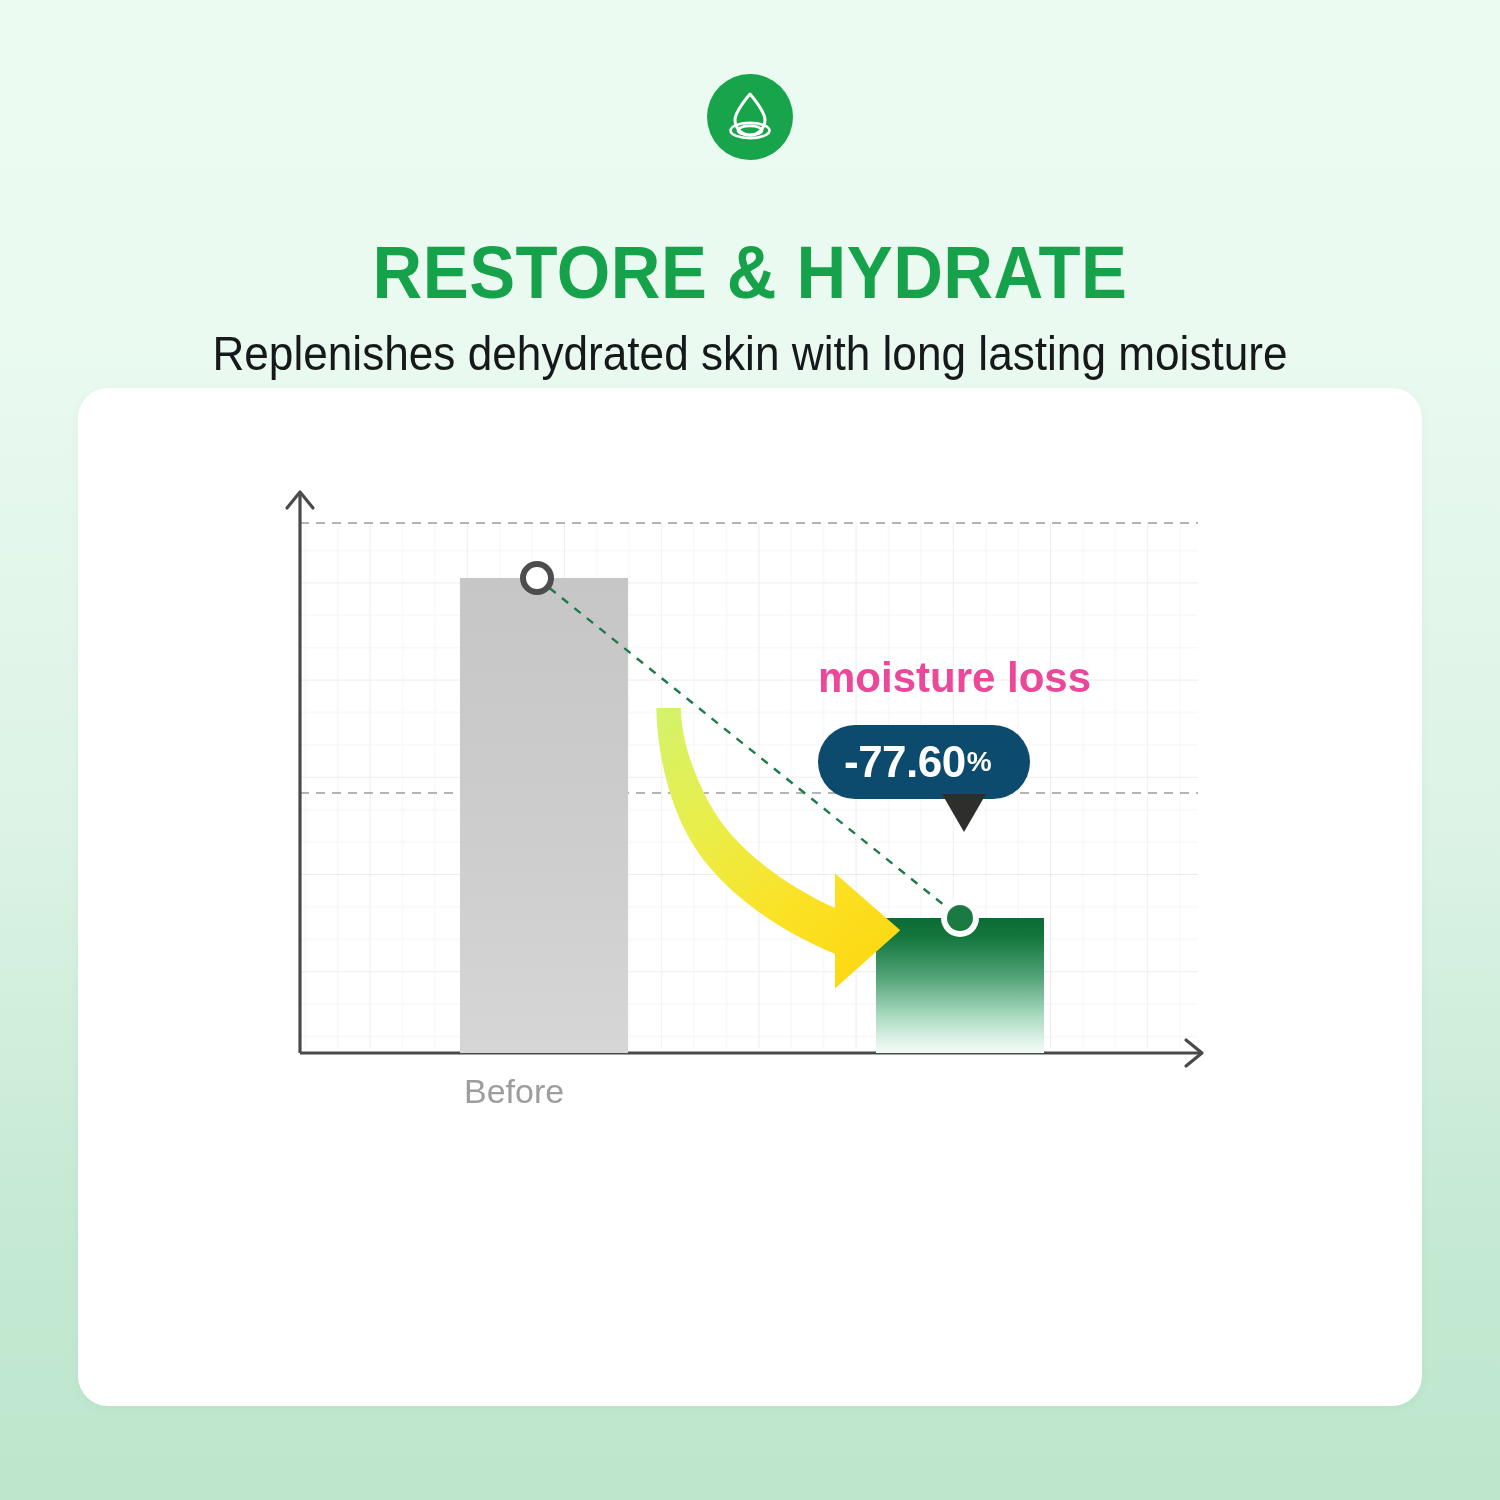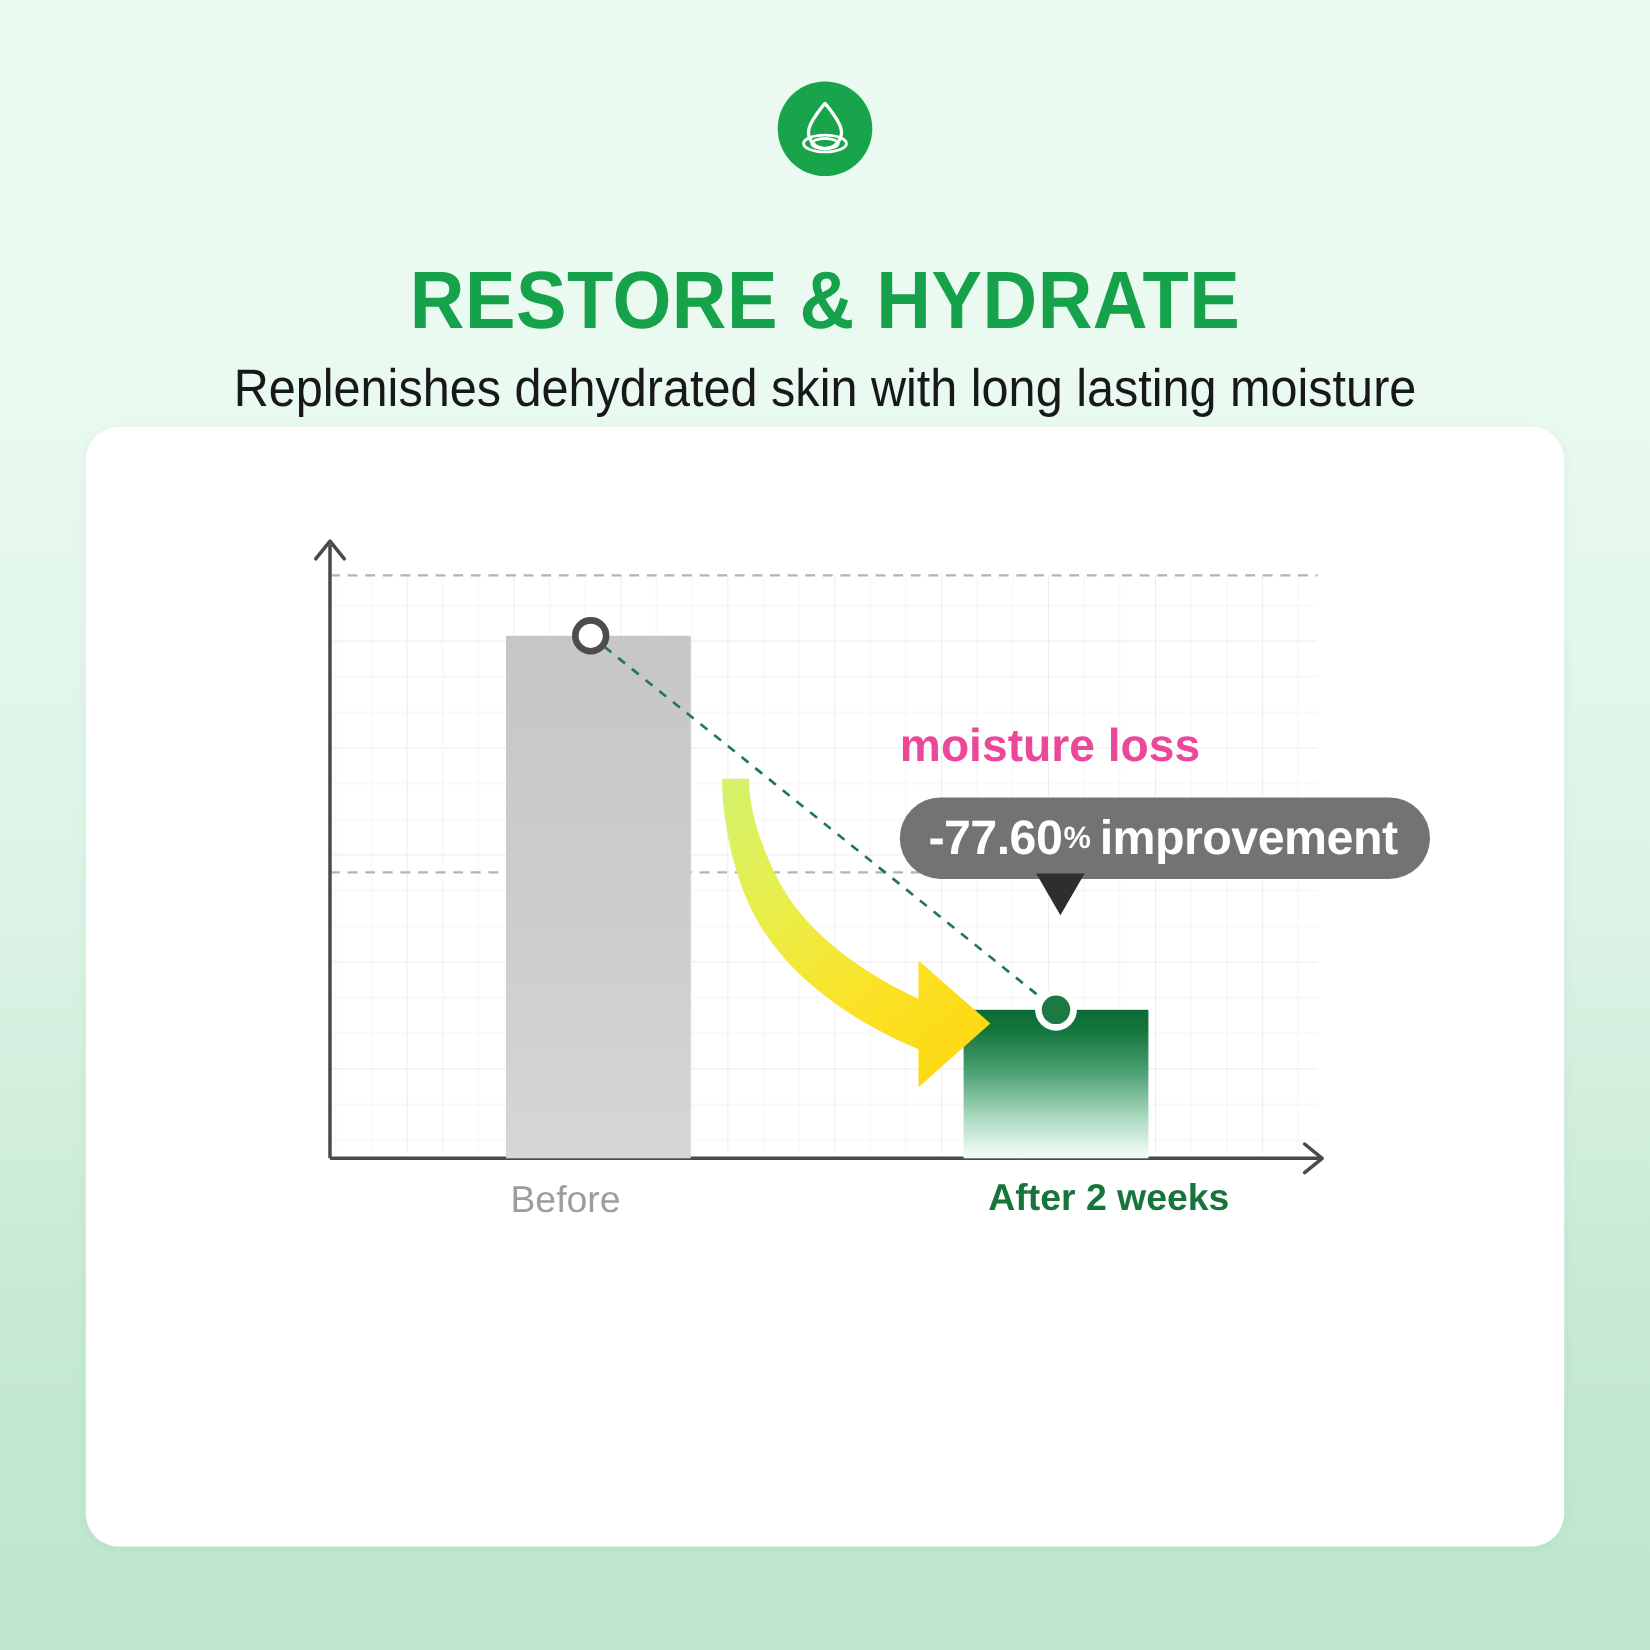--- a/index.html
+++ b/index.html
@@ -146,7 +146,7 @@
     height: 74px;
     padding: 0 30px 0 26px;
     border-radius: 37px;
-    background: #737373;
+    background: #0c4a6e;
     display: flex;
     align-items: center;
     white-space: nowrap;

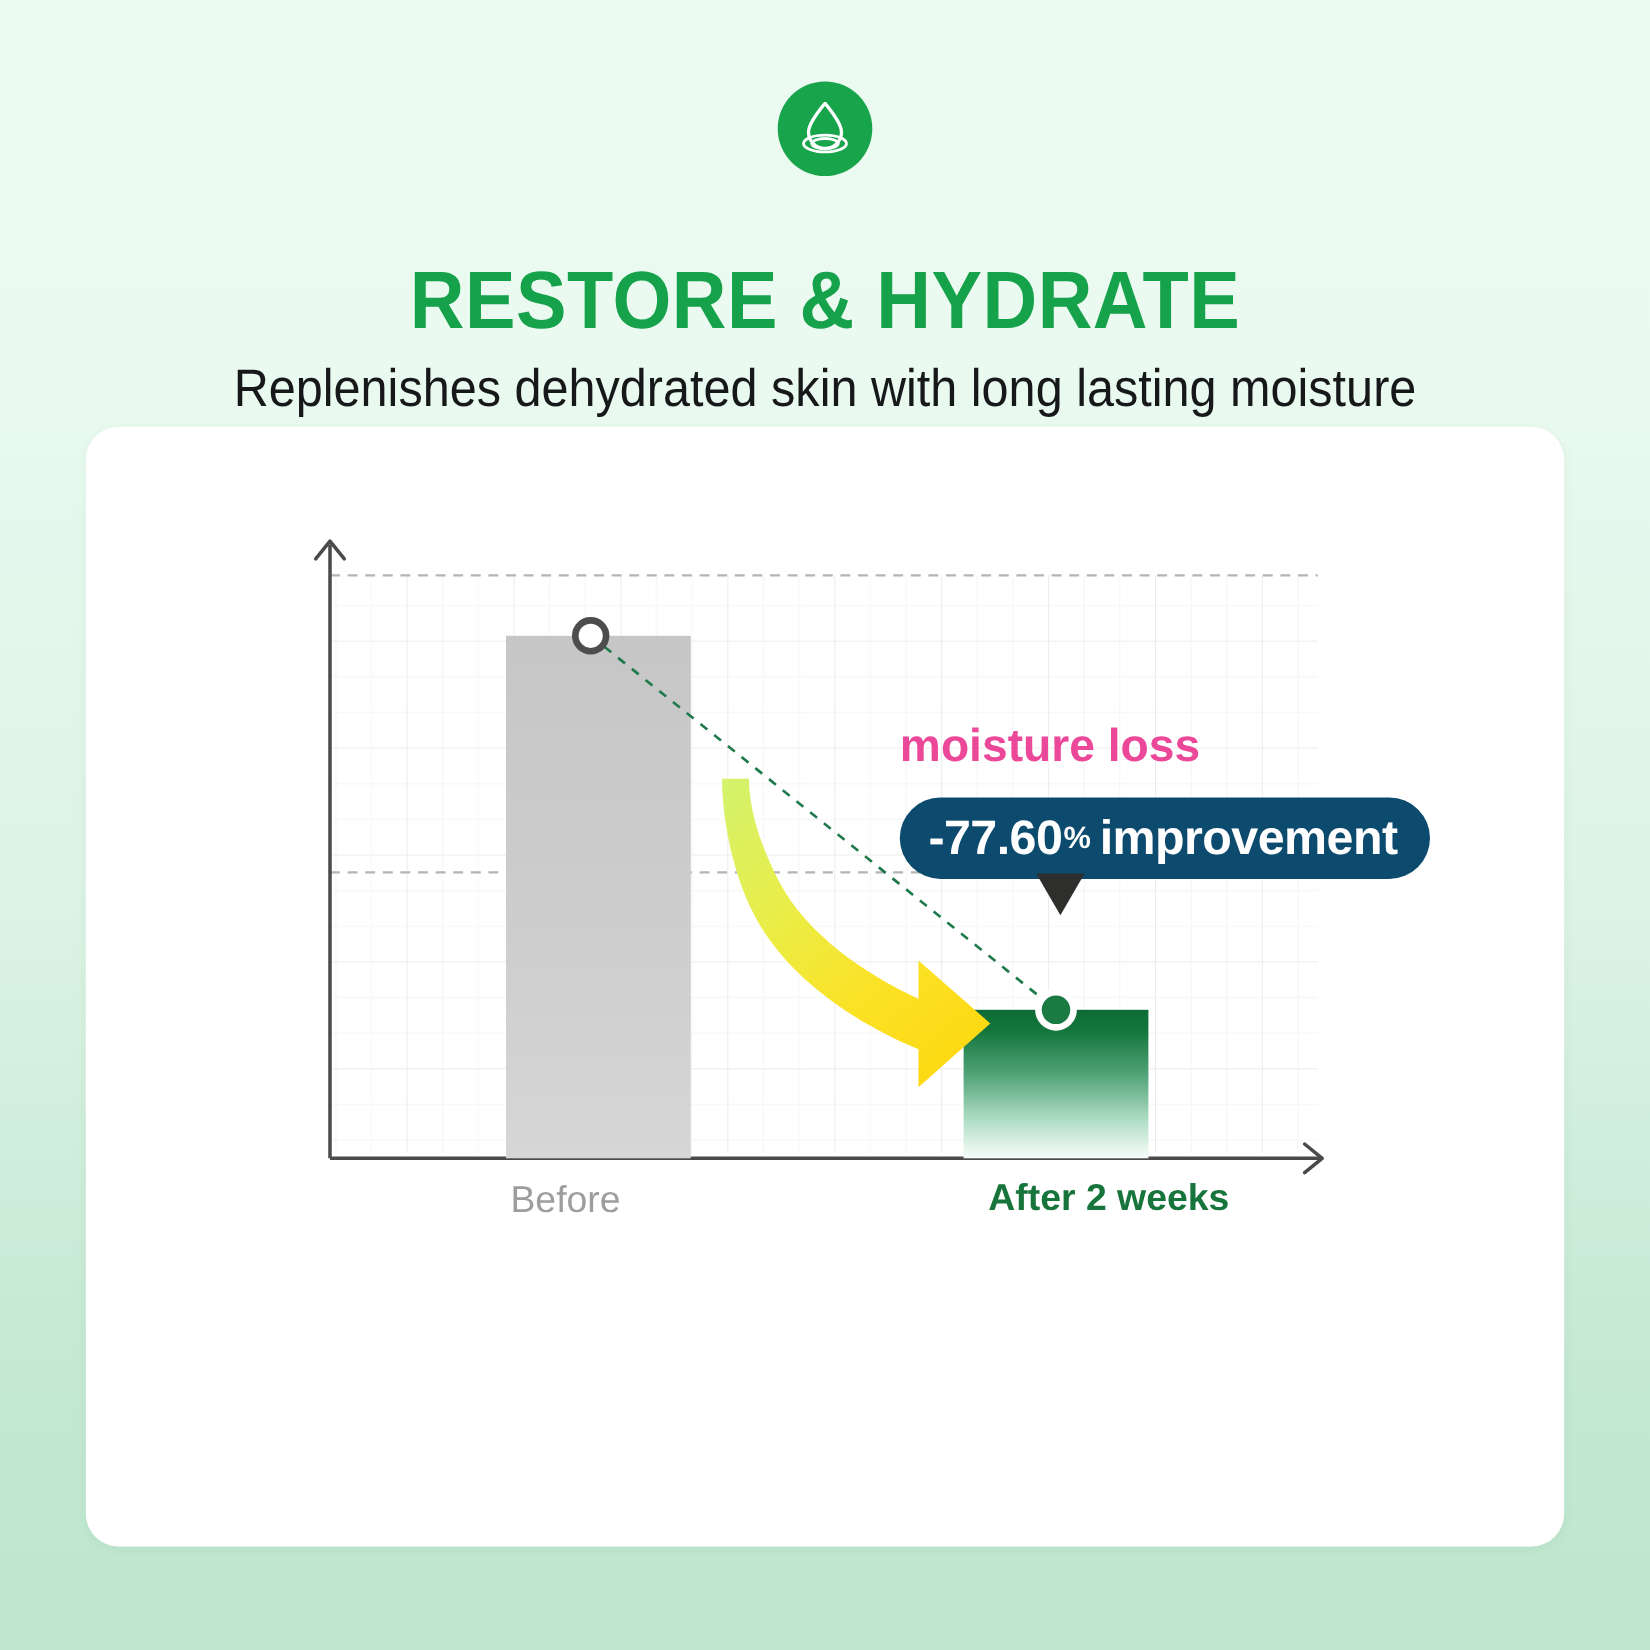--- a/index.html
+++ b/index.html
@@ -281,7 +281,6 @@
         <div class="pill">
           <span class="pill-value">-77.60</span>
           <span class="pill-unit">%</span>
-          <span class="pill-suffix">improvement</span>
         </div>
         <div class="pill-tail"></div>
       </div>

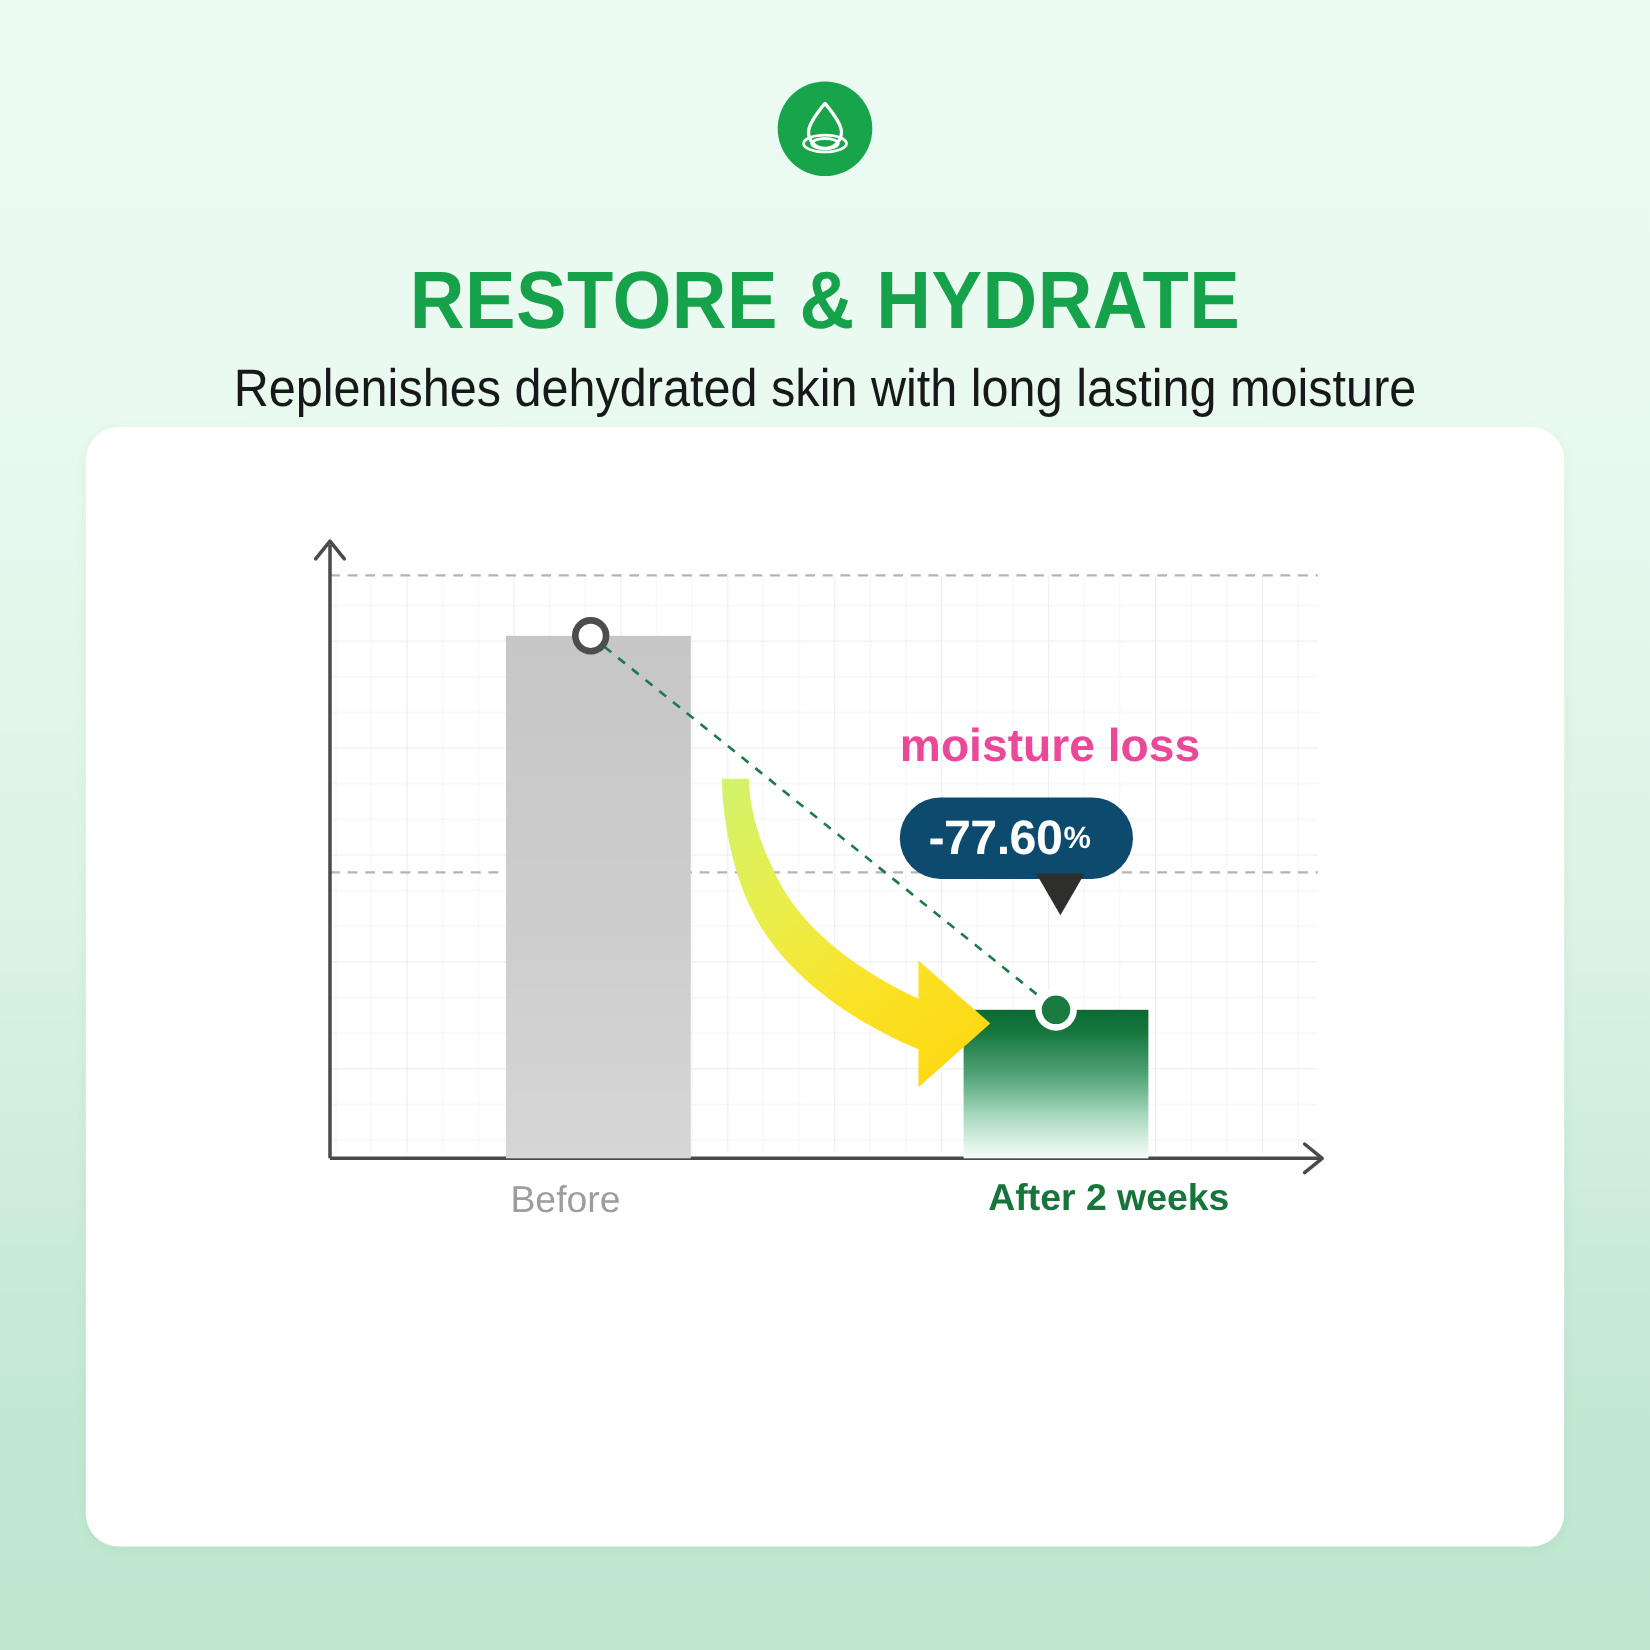--- a/index.html
+++ b/index.html
@@ -273,7 +273,6 @@
       </svg>
 
       <div class="axis-label before">Before</div>
-      <div class="axis-label after">After 2 weeks</div>
 
       <div class="callout">
         <div class="callout-title">moisture loss</div>

